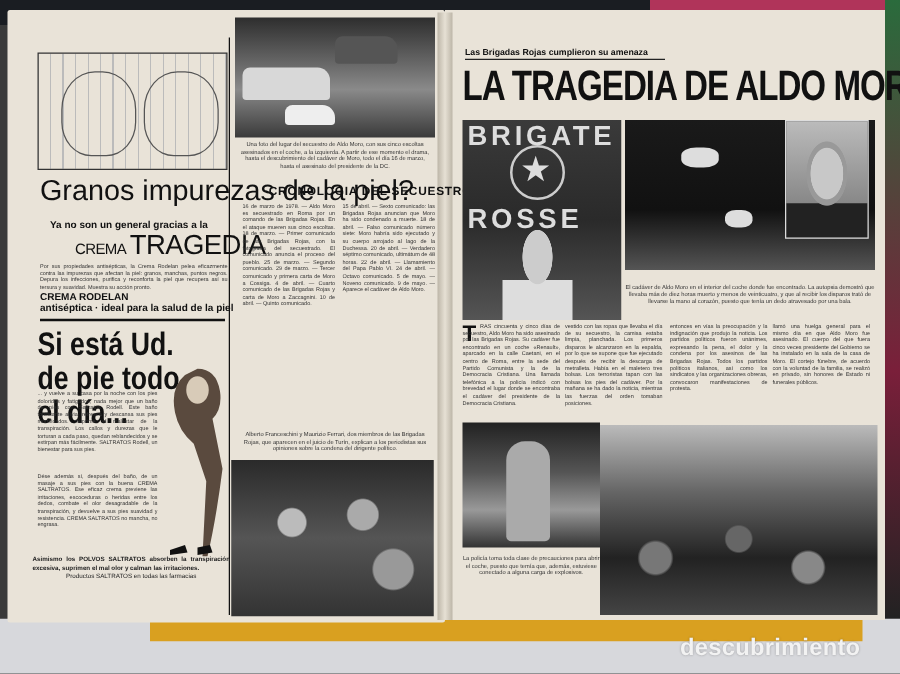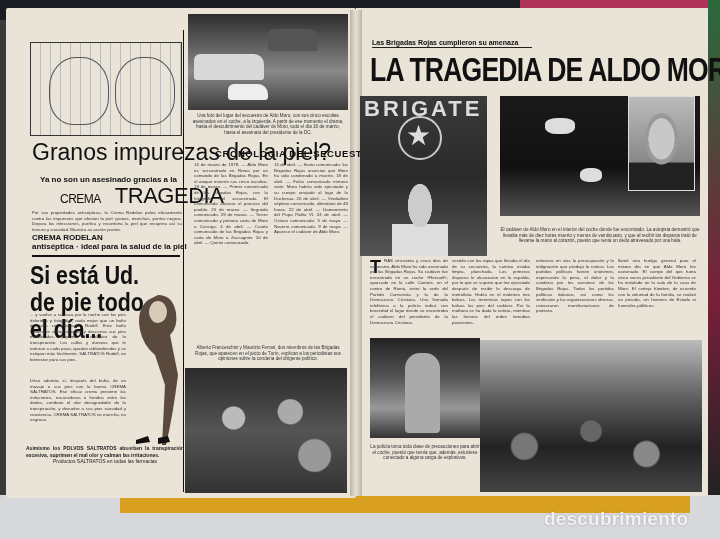--- a/index.html
+++ b/index.html
@@ -41,7 +41,7 @@
   .ph-crowd{left:185px;top:368px;width:162px;height:125px;background:radial-gradient(circle at 30% 40%,#bbb 0 8%,transparent 9%),radial-gradient(circle at 65% 35%,#aaa 0 9%,transparent 10%),radial-gradient(circle at 80% 70%,#999 0 10%,transparent 11%),linear-gradient(#2a2a2a,#555 50%,#333);}
   .kicker{left:372px;top:39px;font-size:7px;font-weight:bold;border-bottom:1px solid #222;padding-bottom:1px;width:160px;}
   .headline{left:370px;top:50px;font-size:34px;font-weight:bold;letter-spacing:-1px;font-family:"Liberation Sans Narrow","Liberation Sans",sans-serif;transform:scaleX(0.78);transform-origin:left top;white-space:nowrap;}
-  .ph-br{left:360px;top:96px;width:127px;height:160px;background:linear-gradient(#3a3a3a,#2a2a2a 50%,#555);}
+  .ph-br{left:370px;top:96px;width:127px;height:160px;background:linear-gradient(#3a3a3a,#2a2a2a 50%,#555);}
   .br-text{position:absolute;color:#ddd;font-size:22px;font-weight:bold;letter-spacing:3px;font-family:"Liberation Sans",sans-serif;}
   .br-star{position:absolute;left:38px;top:20px;width:40px;height:40px;border:2px solid #ccc;border-radius:50%;}
   .br-star span{position:absolute;left:6px;top:3px;font-size:28px;color:#ddd;line-height:30px;}

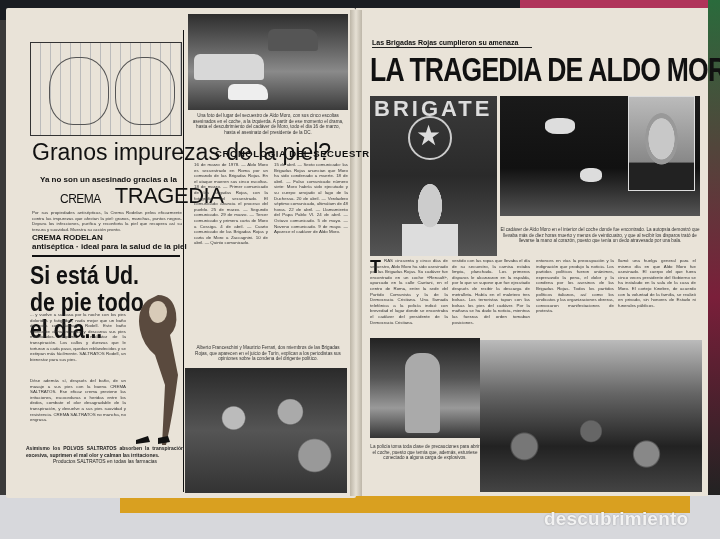--- a/index.html
+++ b/index.html
@@ -79,7 +79,7 @@
   <div class="face" style="left:84px;"></div>
 </div>
 <div class="t ad1-title">Granos impurezas de la piel?</div>
-<div class="t ad1-sub">Ya no son un asesinado gracias a la</div>
+<div class="t ad1-sub">Ya no son un general gracias a la</div>
 <div class="t ad1-brand"><small>CREMA</small><span>TRAGEDIA</span></div>
 <div class="t small-text ad1-body">Por sus propiedades antisépticas, la Crema Rodelan pelea eficazmente contra las impurezas que afectan la piel: granos, manchas, puntos negros. Depura los infecciones, purifica y reconforta la piel que recupera así su tersura y suavidad. Muestra su acción pronto.</div>
 <div class="t ad1-foot1">CREMA RODELAN</div>

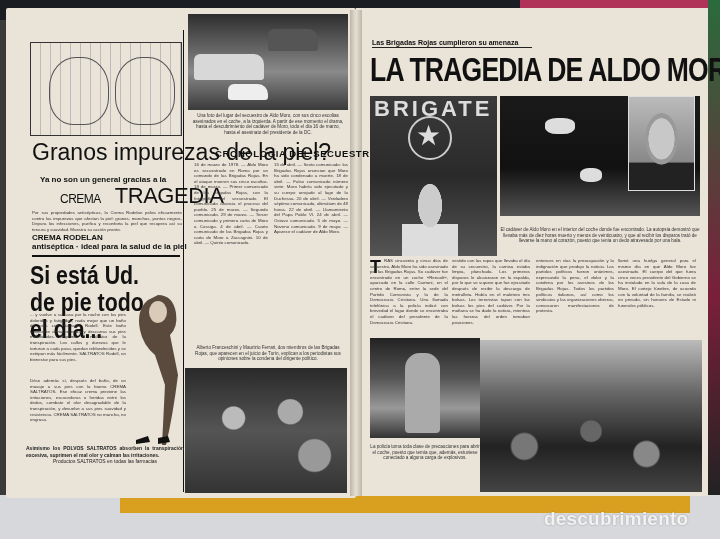--- a/index.html
+++ b/index.html
@@ -121,6 +121,7 @@
   <div class="br-star">
       <span>★</span>
     </div>
+  <div class="br-text" style="left:4px;top:66px;">ROSSE</div>
   <div class="br-man"></div>
 </div>
 

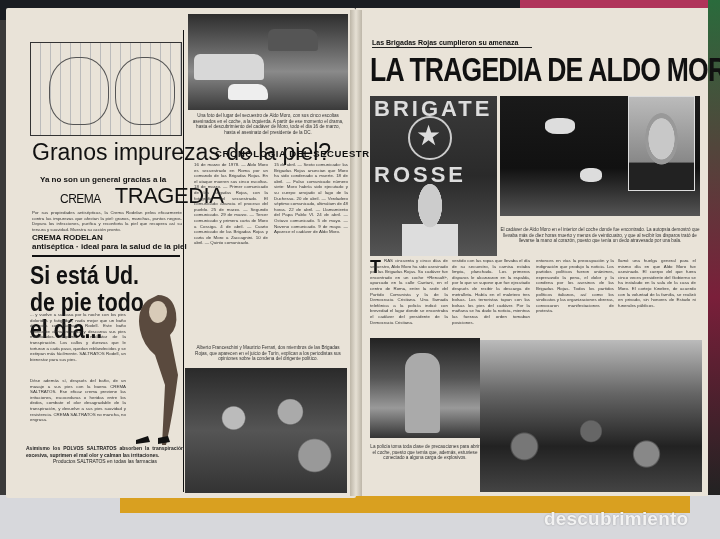--- a/index.html
+++ b/index.html
@@ -19,7 +19,7 @@
   .ad1-title{left:32px;top:143px;font-size:23px;font-weight:normal;line-height:18px;}
   .ad1-sub{left:40px;top:175px;font-size:8px;font-weight:bold;}
   .ad1-brand{left:60px;top:183px;font-size:22px;letter-spacing:-0.5px;}
-  .ad1-brand small{font-size:12px;margin-right:14px;}
+  .ad1-brand small{font-size:12px;margin-right:3px;}
   .small-text{font-size:4.4px;line-height:5.6px;color:#333;text-align:justify;}
   .ad1-body{left:32px;top:210px;width:150px;}
   .ad1-foot1{left:32px;top:233px;font-size:8px;font-weight:bold;}

